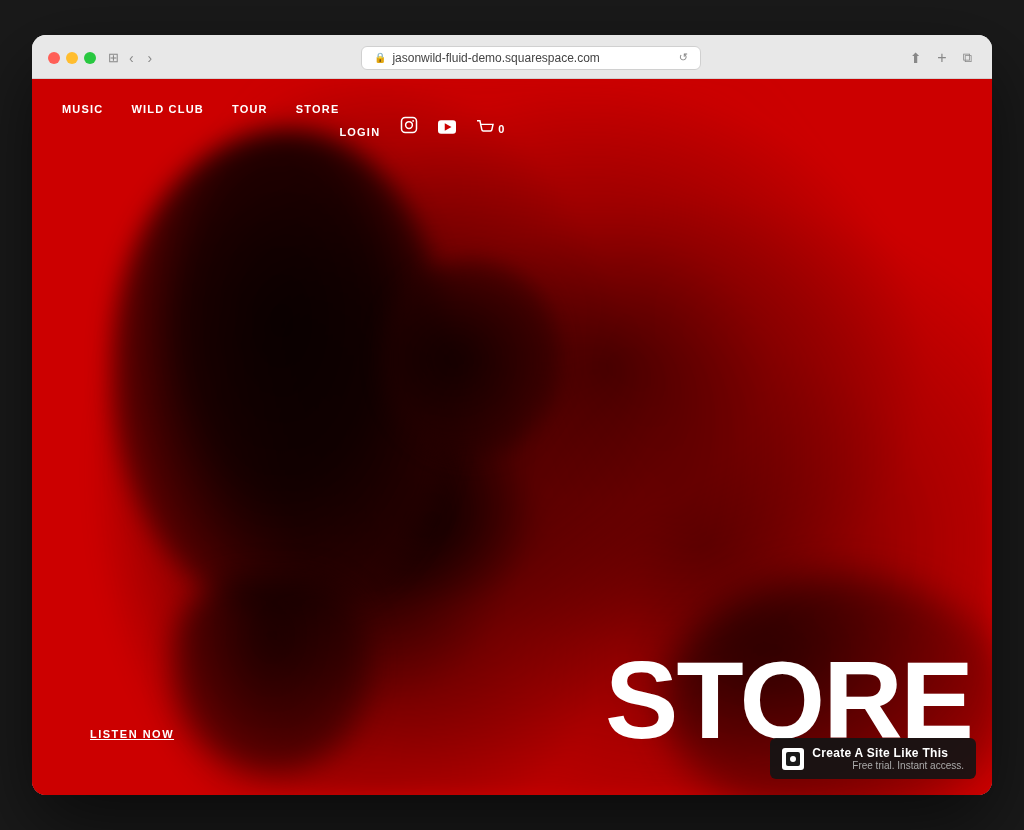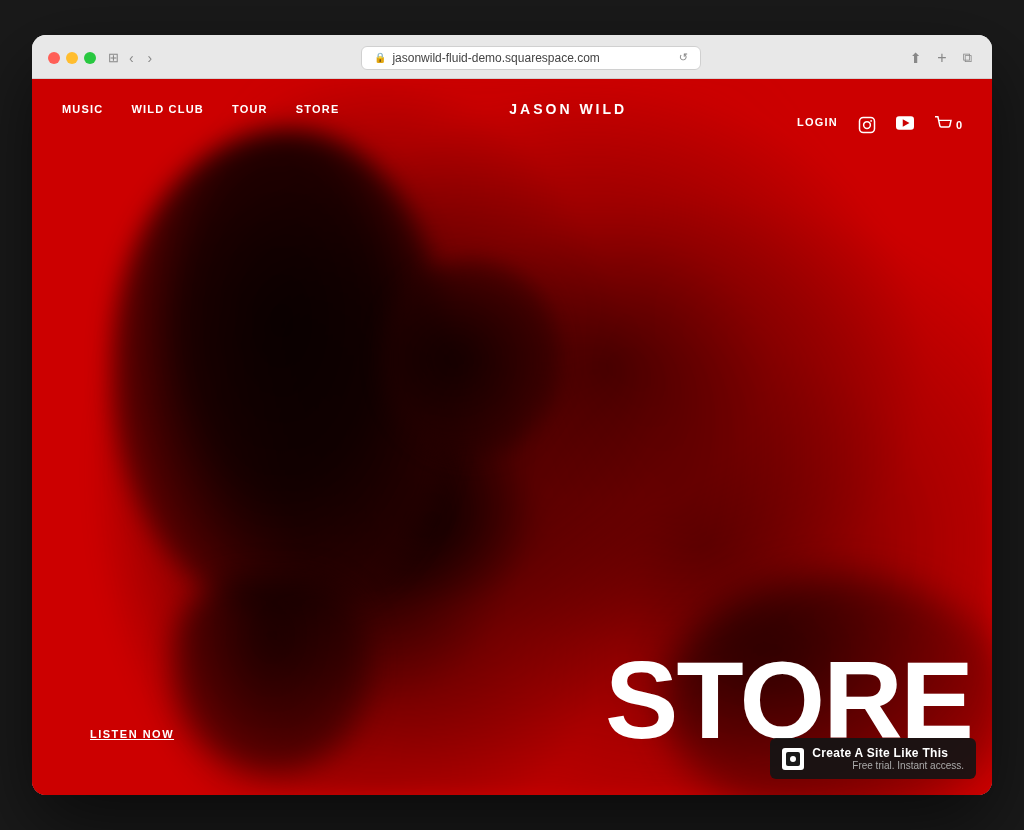--- a/index.html
+++ b/index.html
@@ -389,9 +389,6 @@
         <a class="nav-item">WILD CLUB</a>
         <a class="nav-item">TOUR</a>
         <a class="nav-item">STORE</a>
-      </div>
-      <div class="nav-center">
-        <span class="site-title">JASON WILD</span>
       </div>
       <div class="nav-right">
         <span class="nav-login">LOGIN</span>

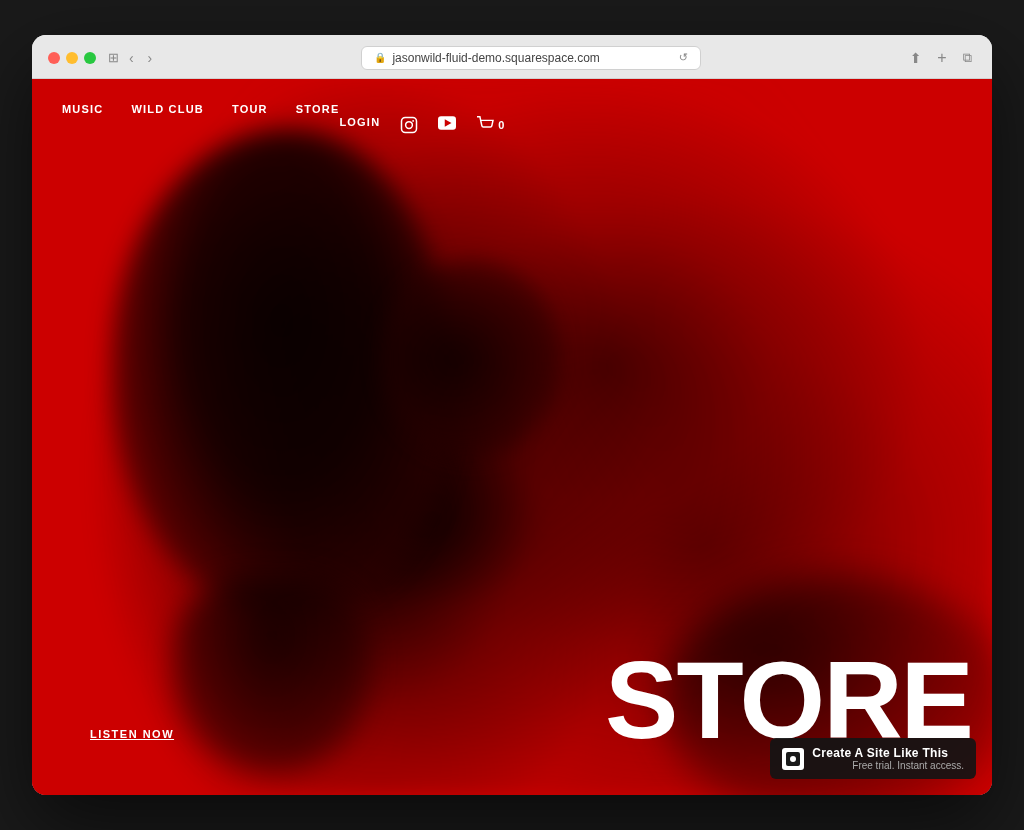--- a/index.html
+++ b/index.html
@@ -224,7 +224,7 @@
 
     .nav-right {
       display: flex;
-      align-items: flex-start;
+      align-items: flex-end;
       gap: 20px;
       margin-top: 35px;
     }

